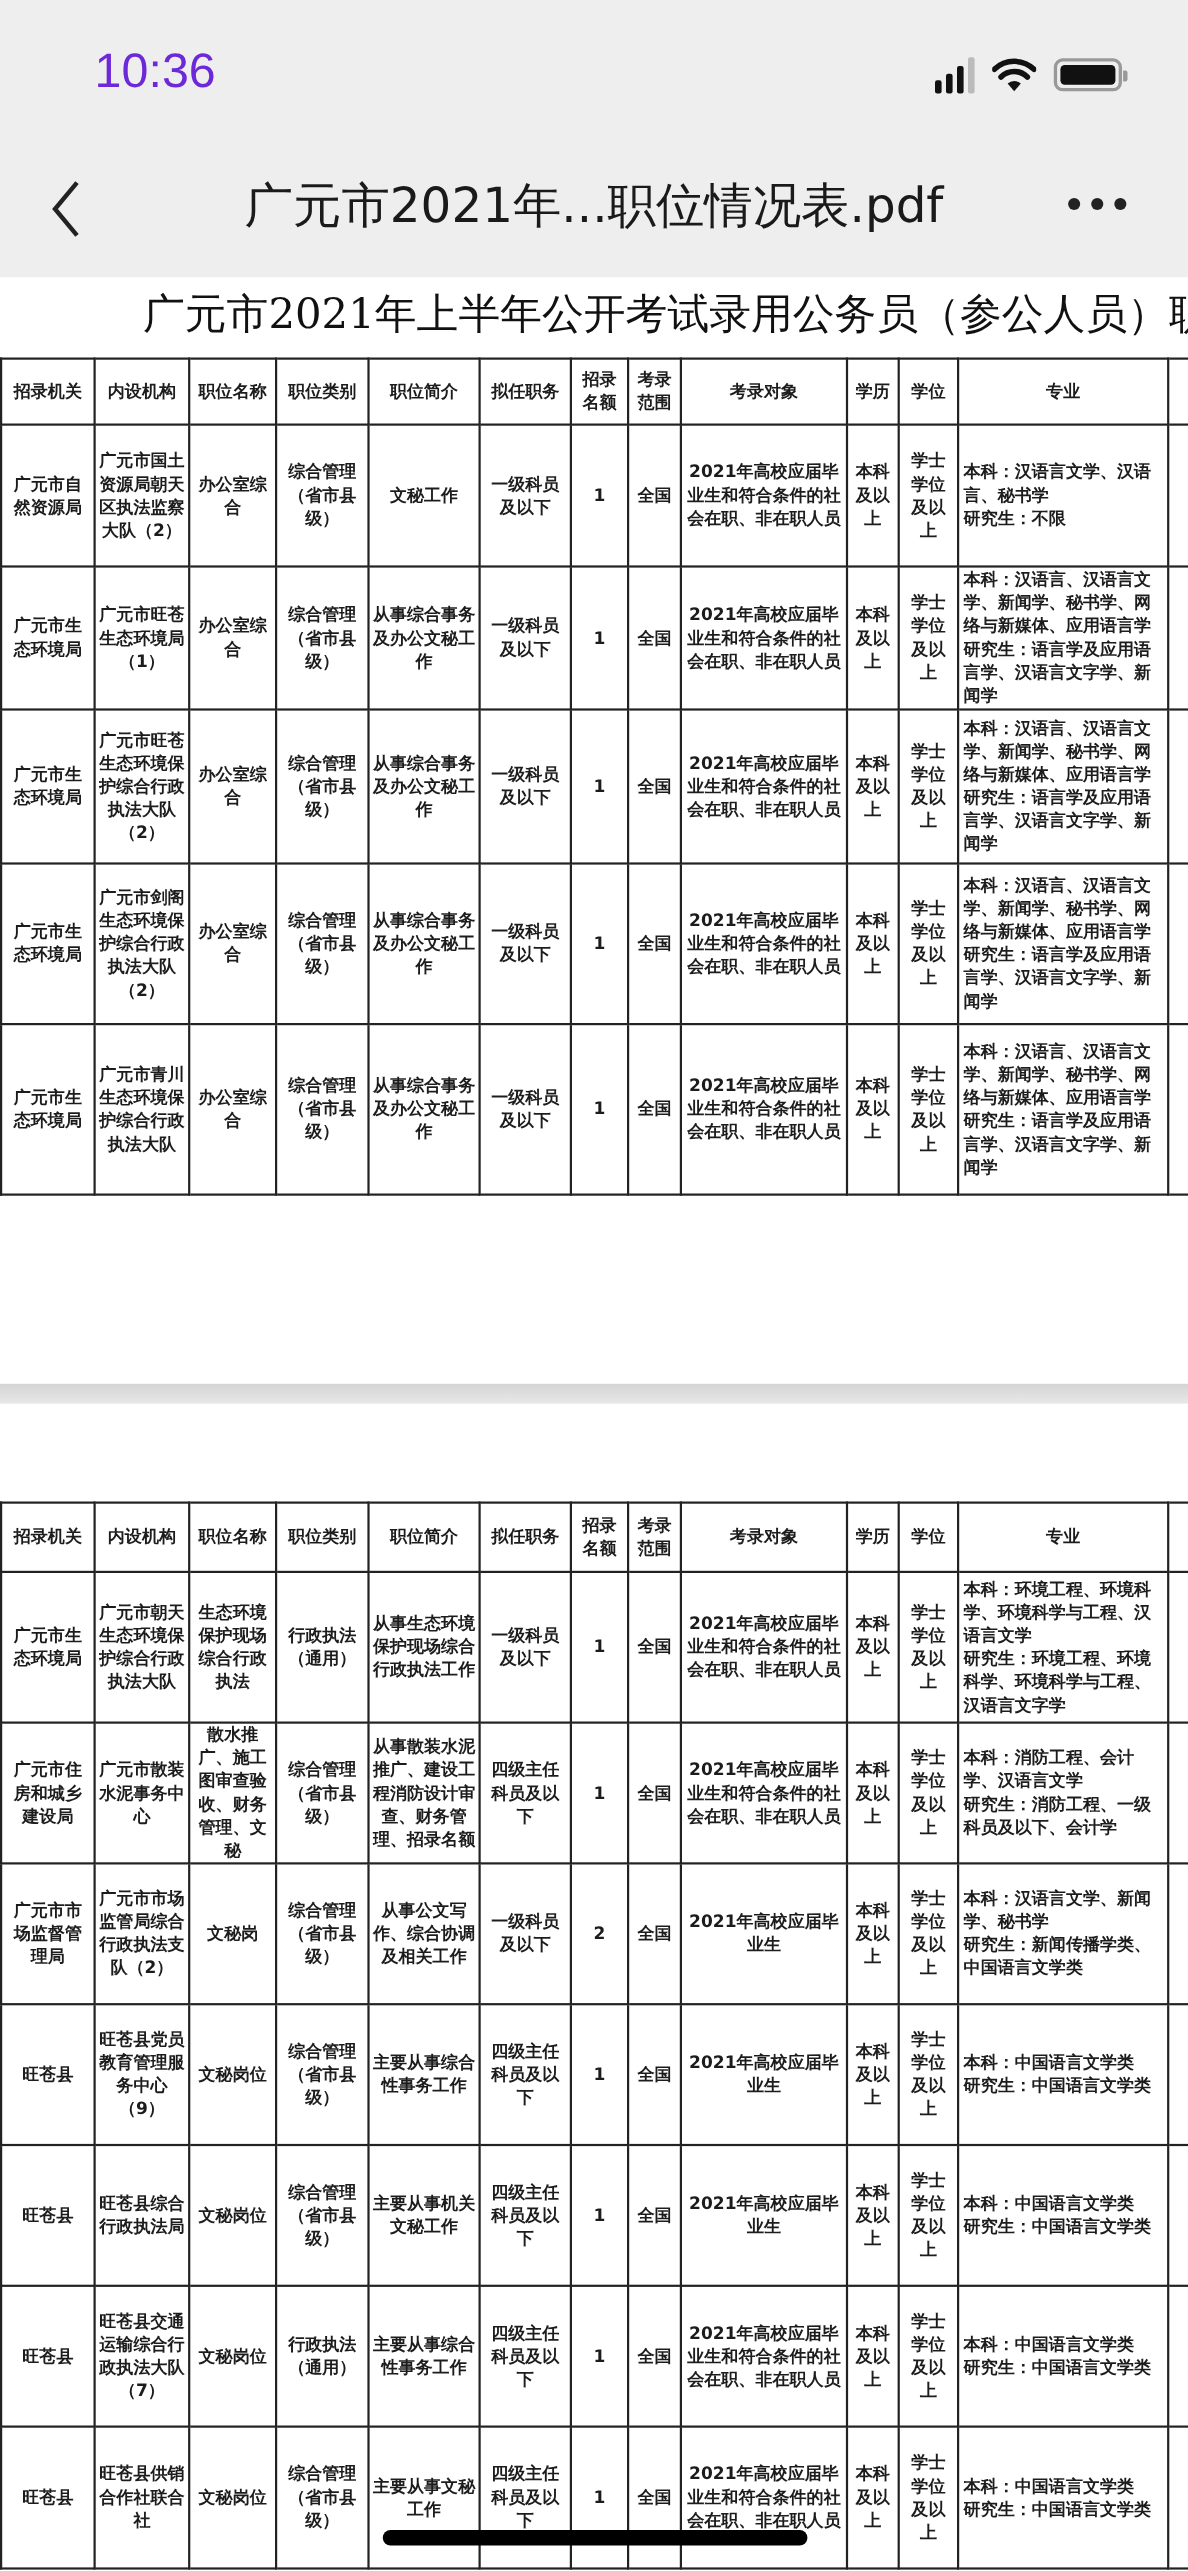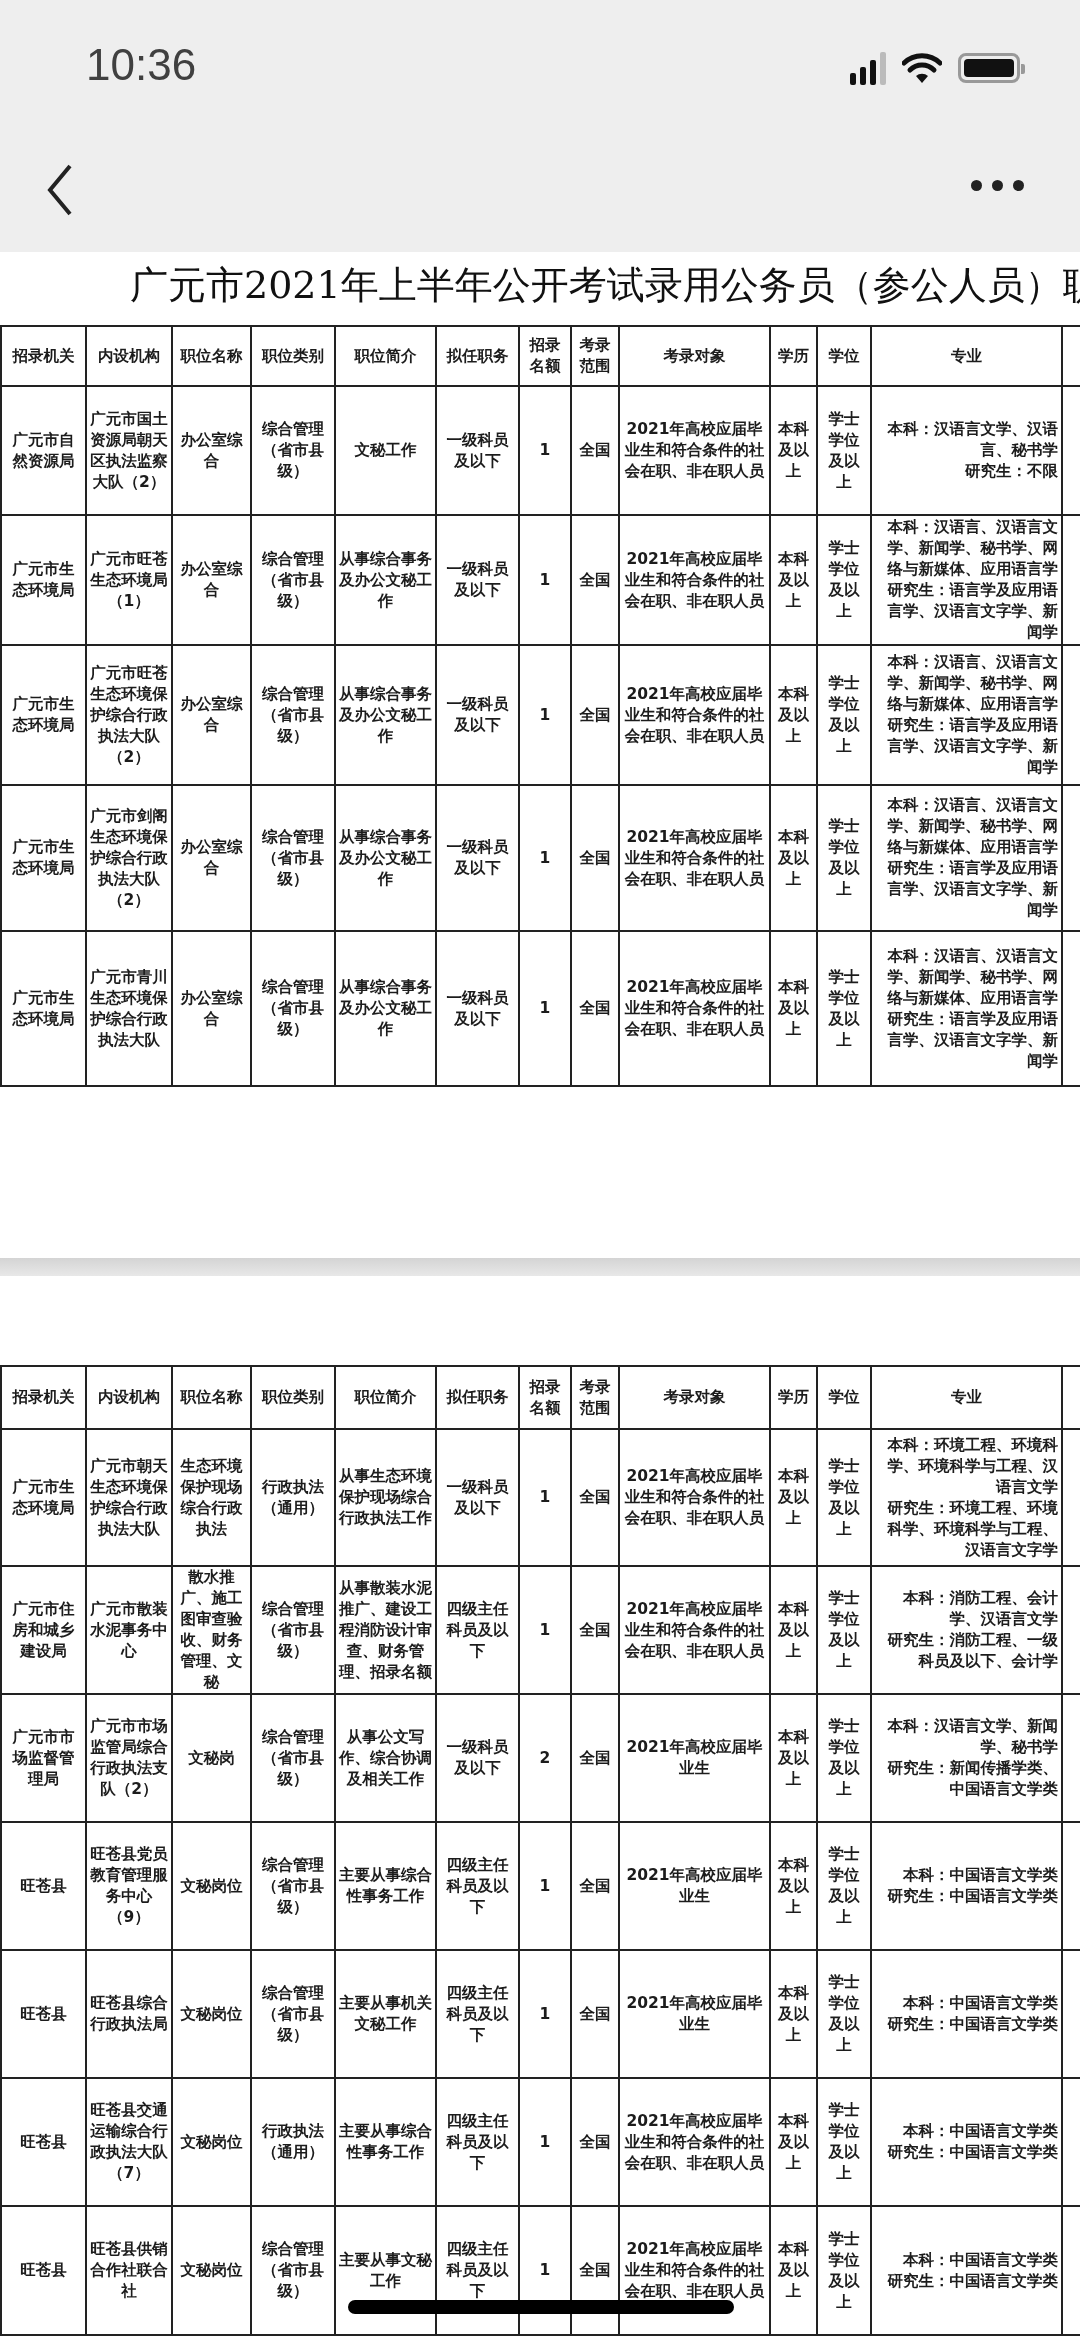--- a/index.html
+++ b/index.html
@@ -7,7 +7,7 @@
   body { position: relative; font-family: "DejaVu Sans", "Liberation Sans", sans-serif; color: #111; }
 
   .topbar { position: absolute; left: 0; top: 0; width: 1080px; height: 252px; background: #eeeeee; }
-  .status-time { position: absolute; left: 86px; top: 40px; font-family: "Liberation Sans", sans-serif; font-size: 44px; font-weight: 500; color: #404040; letter-spacing: 0px; }
+  .status-time { position: absolute; left: 86px; top: 40px; font-family: "Liberation Sans", sans-serif; font-size: 44px; font-weight: 500; color: #6d28d9; letter-spacing: 0px; }
   .status-icons { position: absolute; right: 60px; top: 48px; height: 40px; display: flex; align-items: center; gap: 16px; }
   .signal { display: flex; align-items: flex-end; gap: 4px; height: 34px; }
   .signal span { display: block; width: 6px; background: #111; border-radius: 2px; }

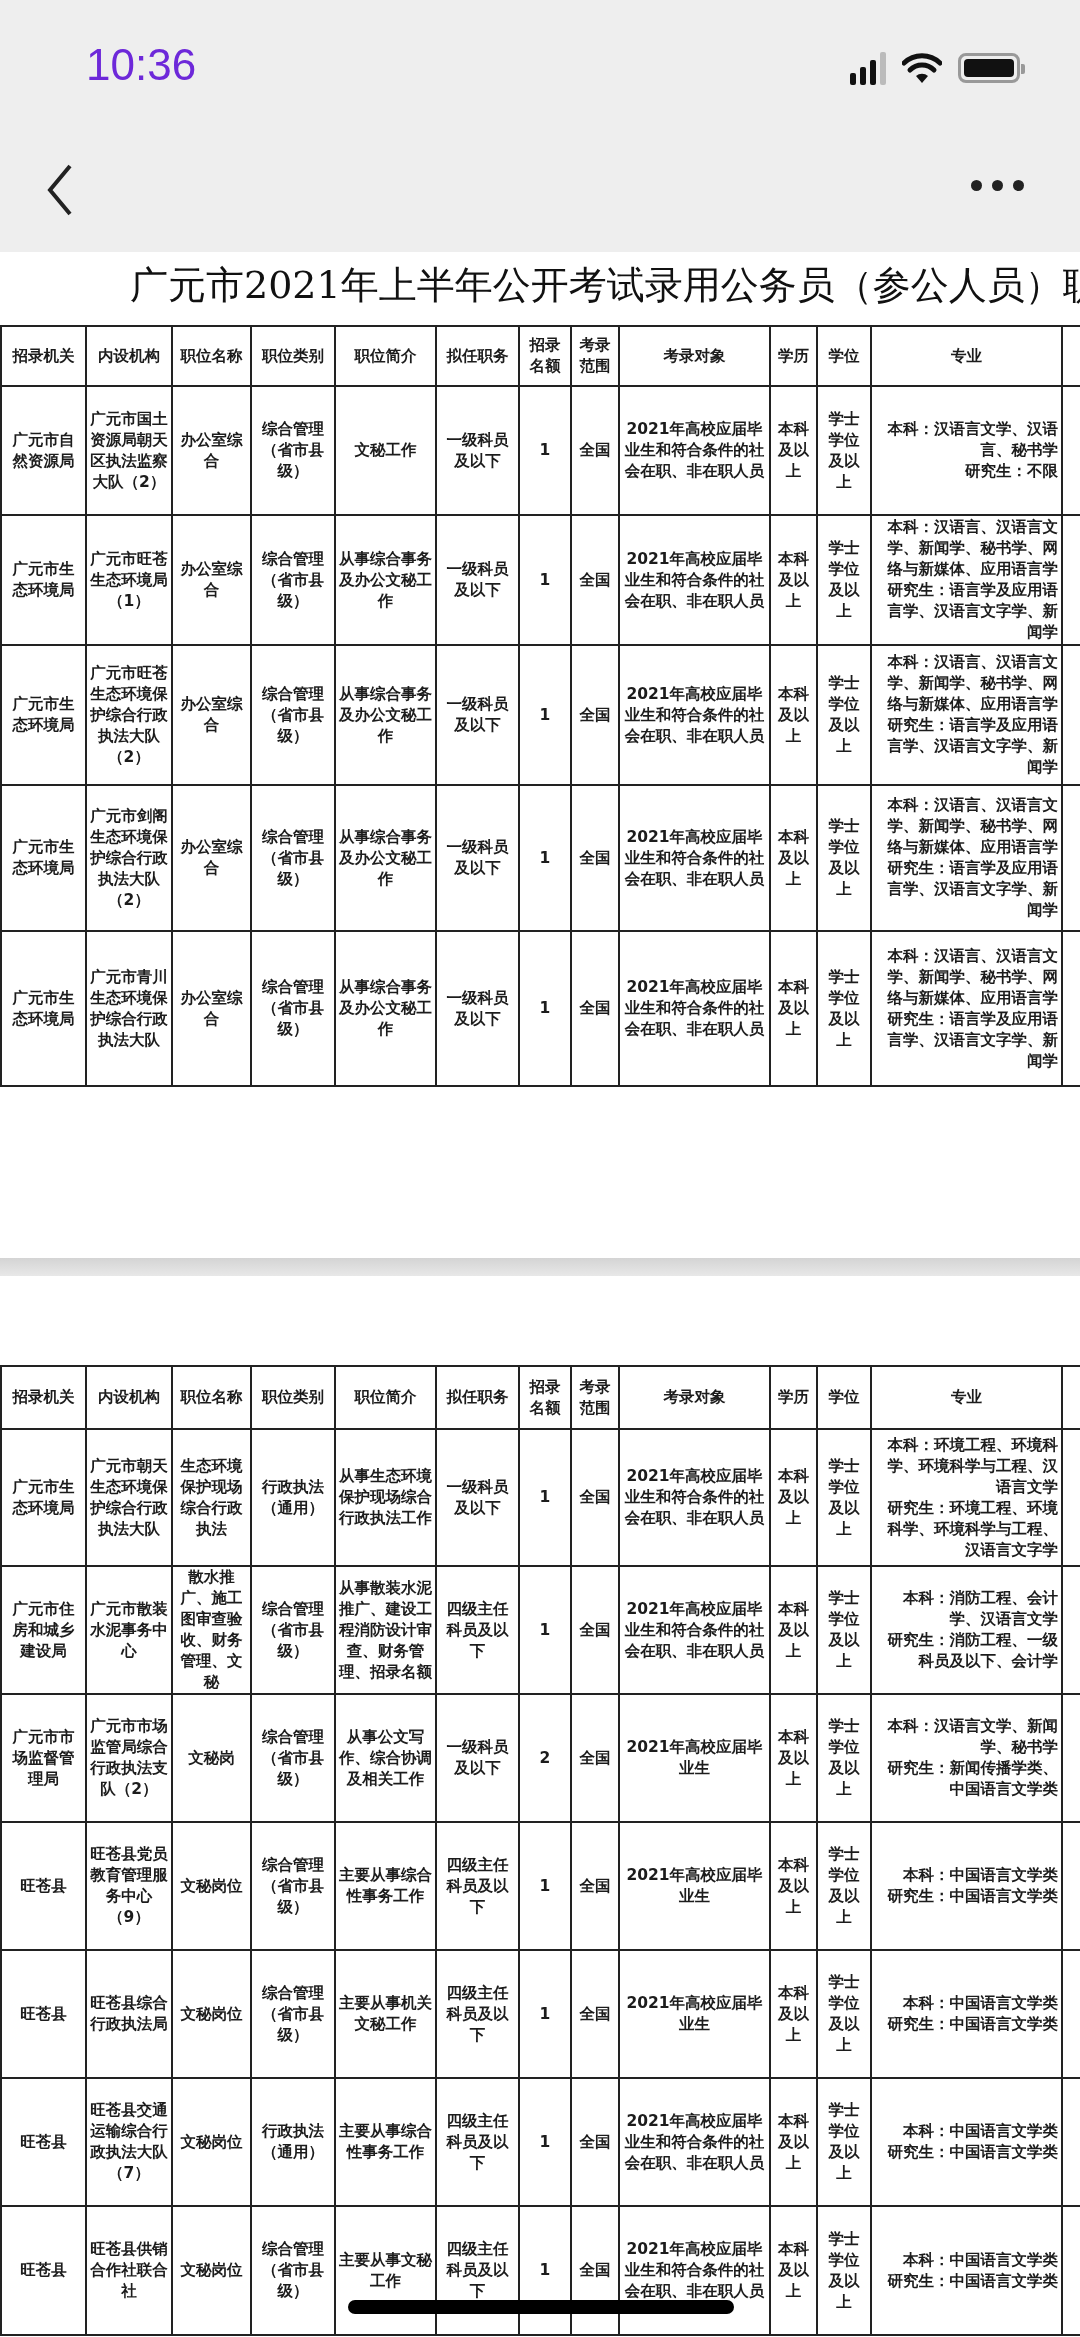--- a/index.html
+++ b/index.html
@@ -59,6 +59,7 @@
   <svg class="nav-back" viewBox="0 0 40 60">
     <path d="M30 6 L10 30 L30 54" stroke="#222" stroke-width="4" fill="none"></path>
   </svg>
+  <div class="nav-title">广元市2021年...职位情况表.pdf</div>
   <div class="nav-more">
       <span></span>
       <span></span>

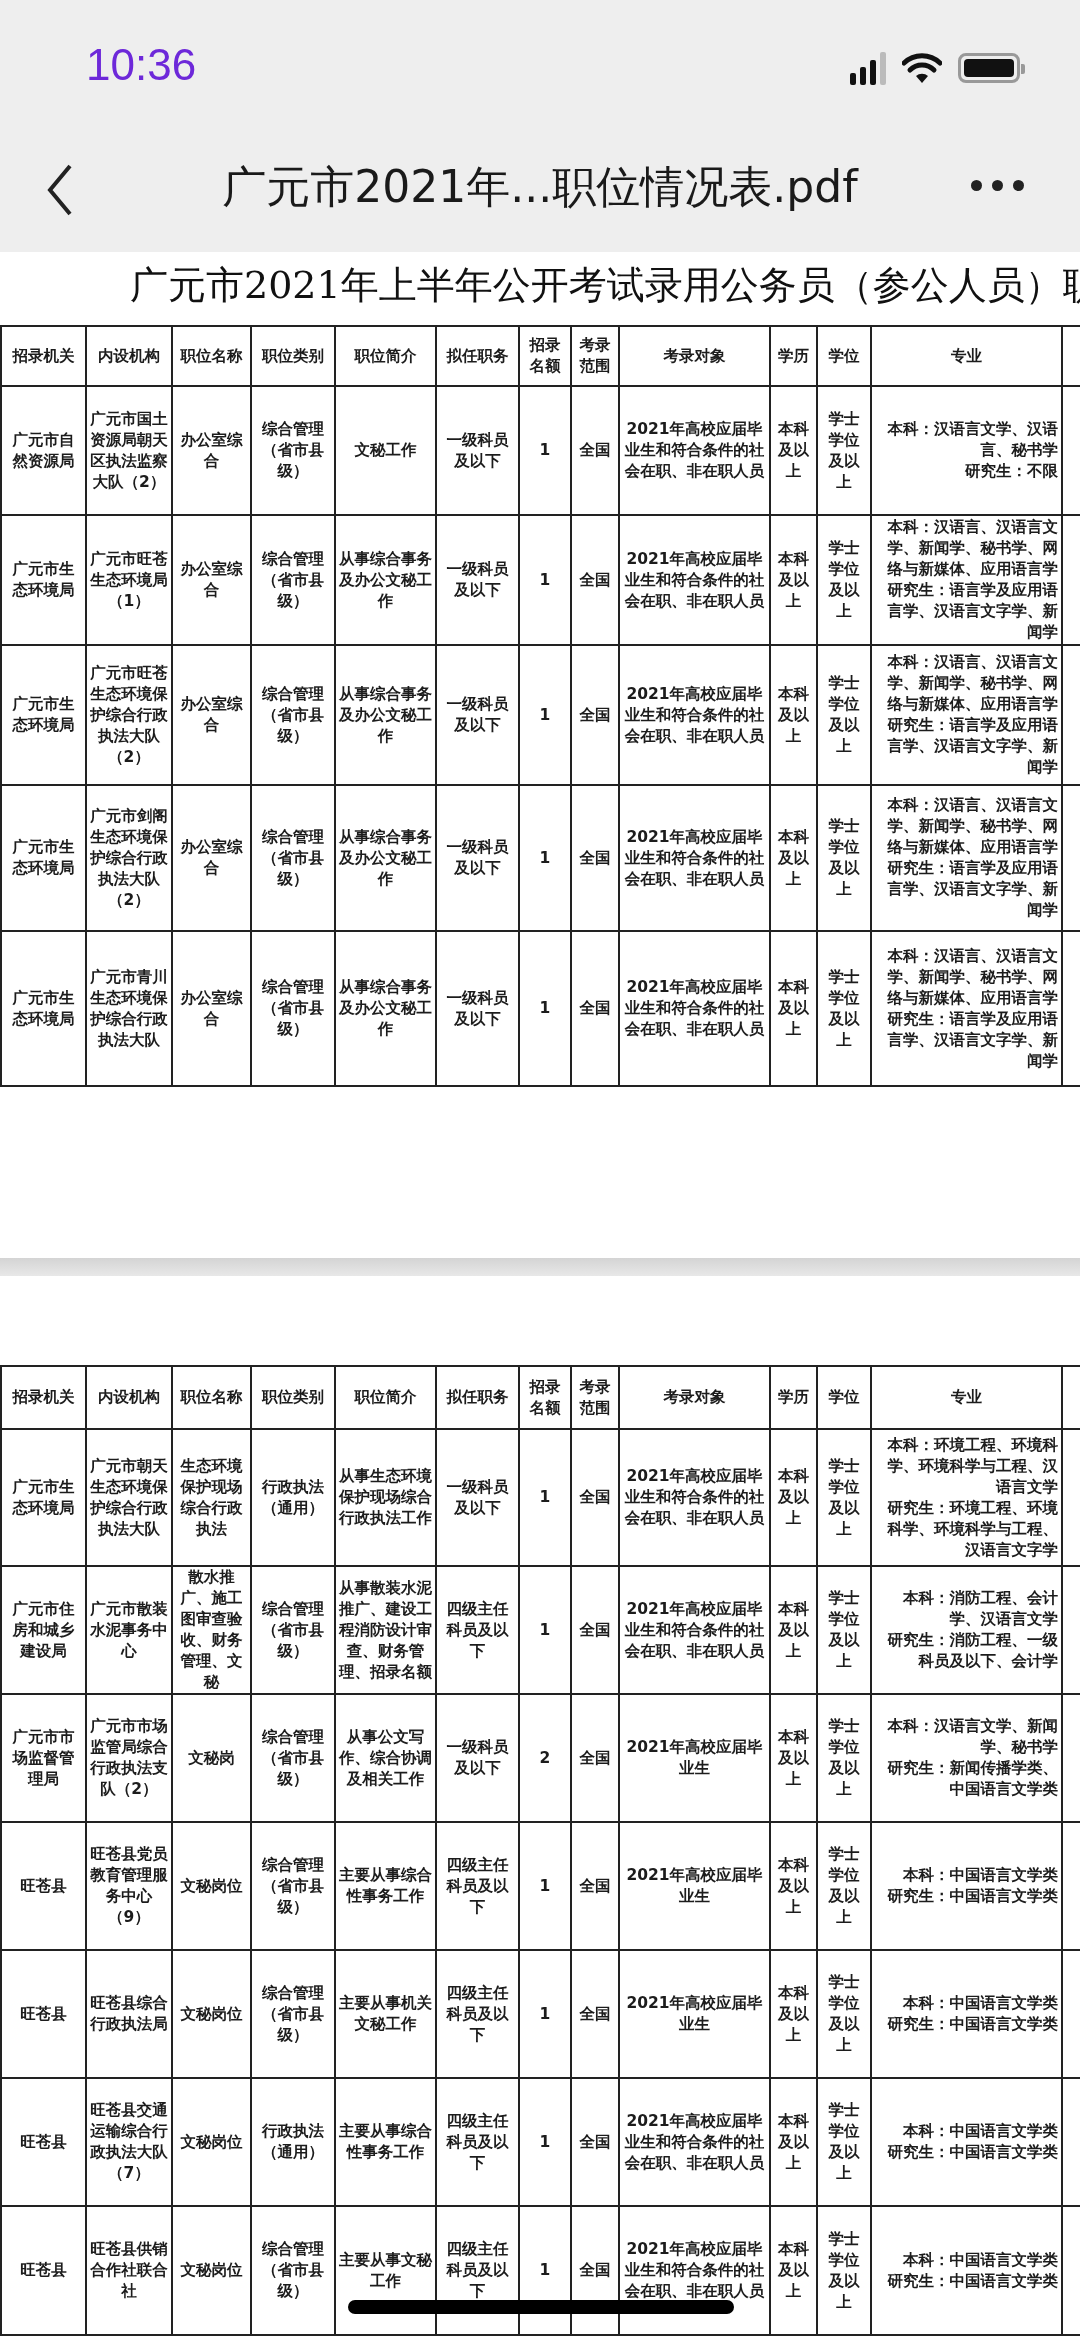--- a/index.html
+++ b/index.html
@@ -27,7 +27,7 @@
   table.jobs { position: absolute; left: 0; border-collapse: collapse; table-layout: fixed; font-family: "DejaVu Sans", sans-serif; }
   table.jobs td, table.jobs th { border: 2px solid #222; text-align: center; vertical-align: middle; font-size: 15.5px; line-height: 21px; font-weight: bold; color: #1c1c1c; padding: 0 3px; overflow: hidden; word-break: break-all; }
   table.jobs th { font-size: 15.5px; }
-  table.jobs td.major { text-align: right; padding-left: 4px; }
+  table.jobs td.major { text-align: left; padding-left: 4px; }
   .major-line { display: block; }
 
   .page-gap { position: absolute; left: 0; top: 1258px; width: 1080px; height: 18px; background: linear-gradient(#d4d4d4, #e8e8e8); }

